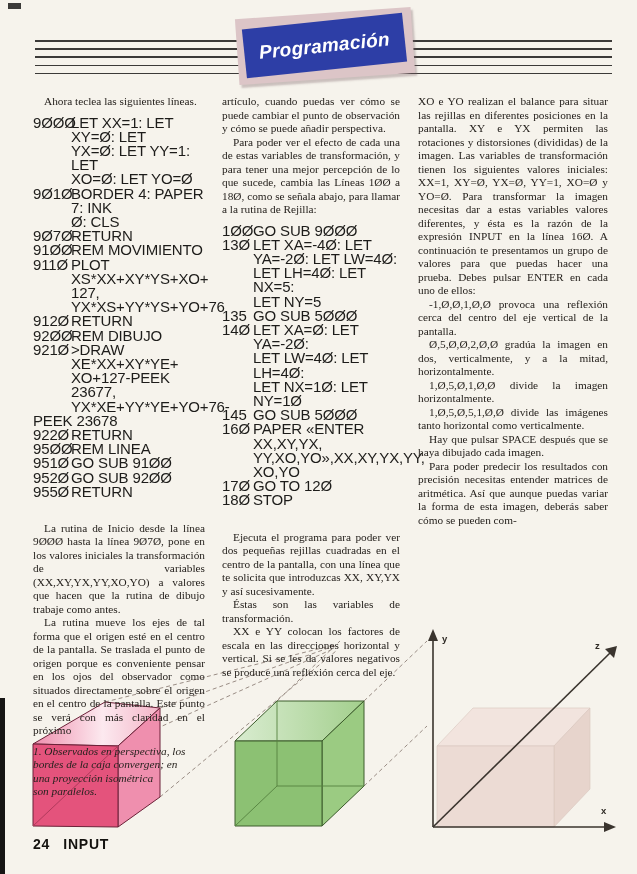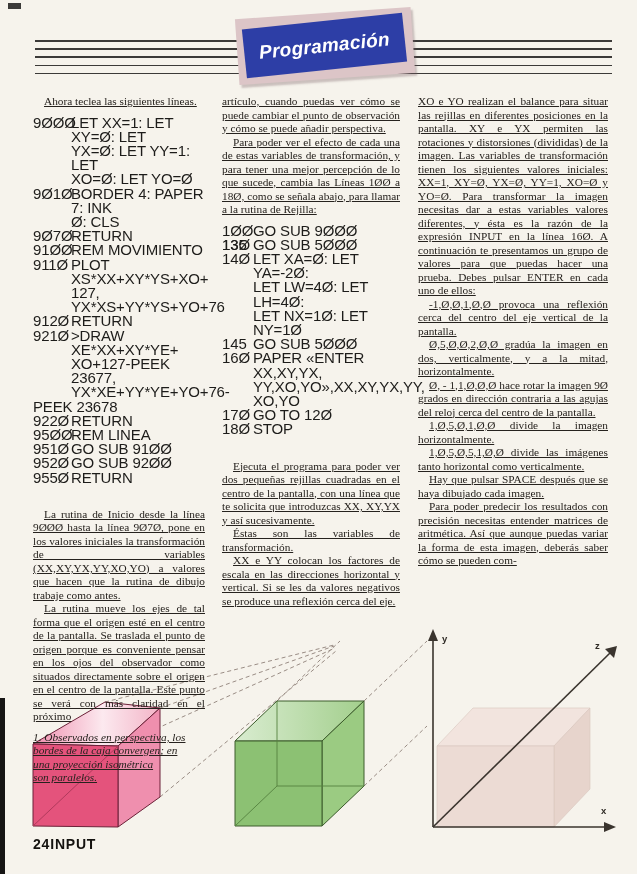--- a/index.html
+++ b/index.html
@@ -36,7 +36,7 @@
   .col1 { left:33px;  width:172px; }
   .col2 { left:222px; width:178px; }
   .col3 { left:418px; width:190px; }
-  .col p { margin:0; font-size:11.3px; line-height:13.5px; text-align:justify;text-decoration:underline; }
+  .col p { margin:0; font-size:11.3px; line-height:13.5px; text-align:justify; }
   p.indent { text-indent:11px; }
   p.noindent { text-indent:0; }
   .caption {

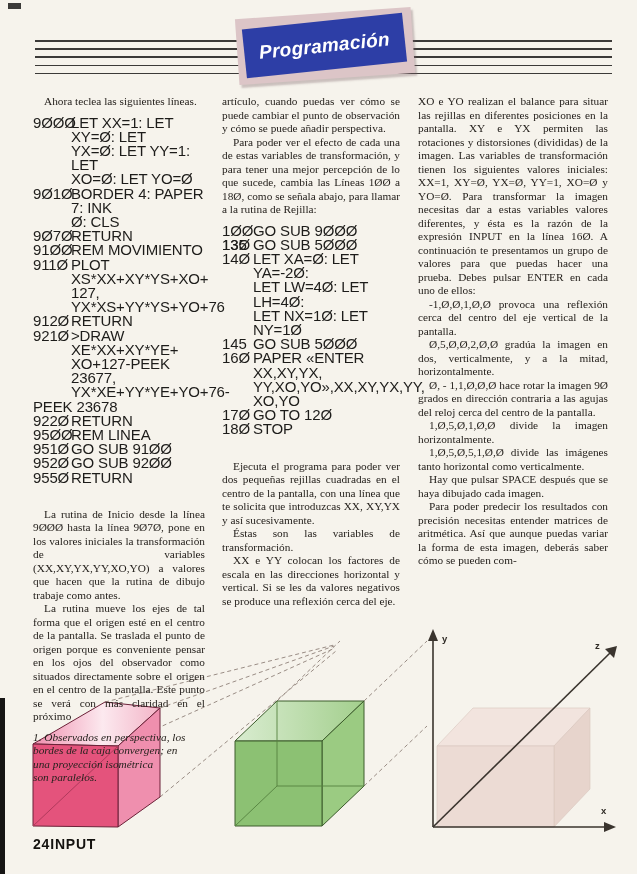--- a/index.html
+++ b/index.html
@@ -183,6 +183,10 @@
 
         <div class="code-stmt">
           <span class="lineno">13Ø</span>
+          <span class="code-text">LET XA=-4Ø: LET
+YA=-2Ø: LET LW=4Ø:
+LET LH=4Ø: LET NX=5:
+LET NY=5</span>
         </div>
 
         <div class="code-stmt">

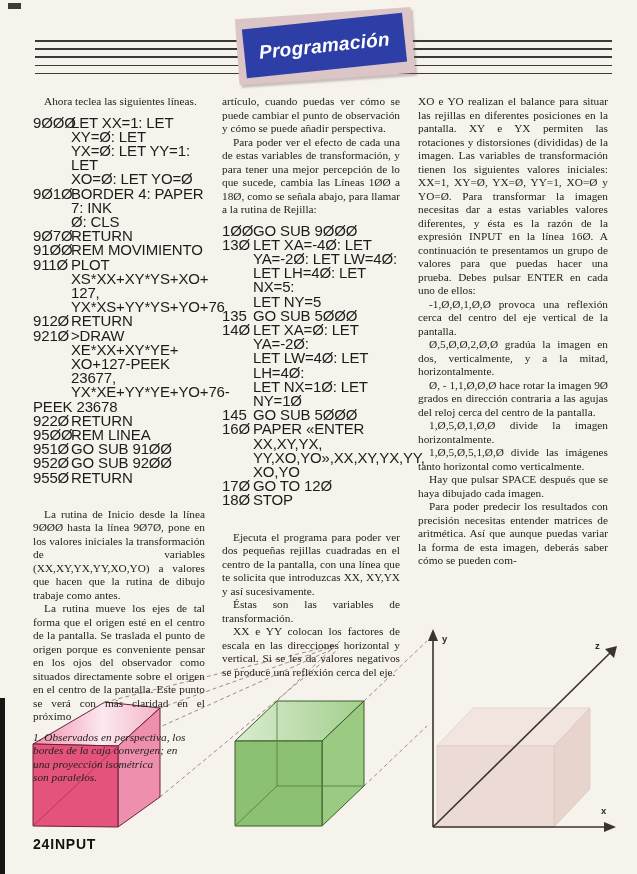--- a/index.html
+++ b/index.html
@@ -124,6 +124,10 @@
           <span class="code-text">RETURN</span>
         </div>
 
+        <div class="code-stmt">
+          <span class="lineno">92ØØ</span>
+          <span class="code-text">REM DIBUJO</span>
+        </div>
 
         <div class="code-stmt">
           <span class="lineno">921Ø</span>

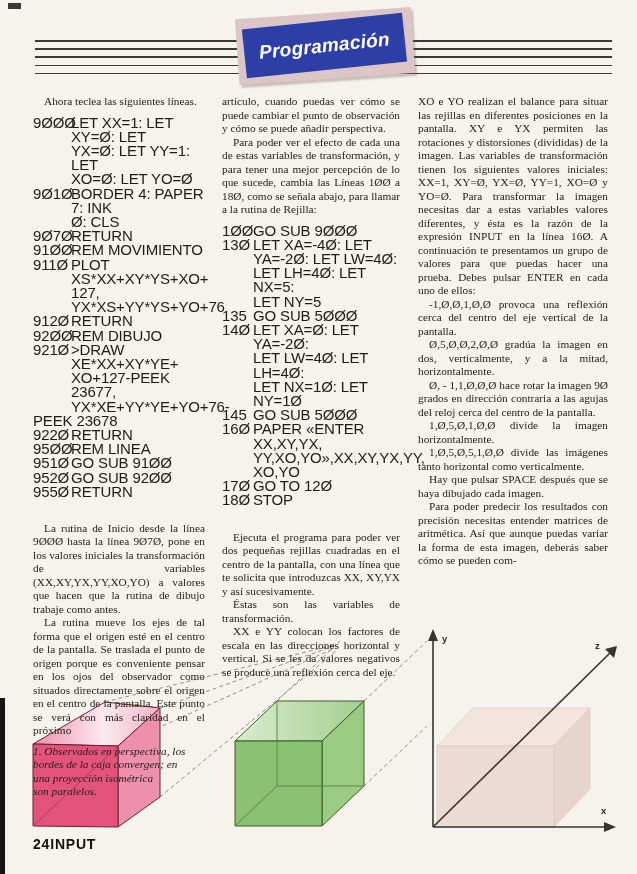--- a/index.html
+++ b/index.html
@@ -241,7 +241,6 @@
       <p class="indent">Ø,5,Ø,Ø,2,Ø,Ø gradúa la imagen en dos, verticalmente, y a la mitad, horizontalmente.</p>
 
 
-      <p class="indent">Ø, - 1,1,Ø,Ø,Ø hace rotar la imagen 9Ø grados en dirección contraria a las agujas del reloj cerca del centro de la pantalla.</p>
 
       <p class="indent">1,Ø,5,Ø,1,Ø,Ø divide la imagen horizontalmente.</p>
 

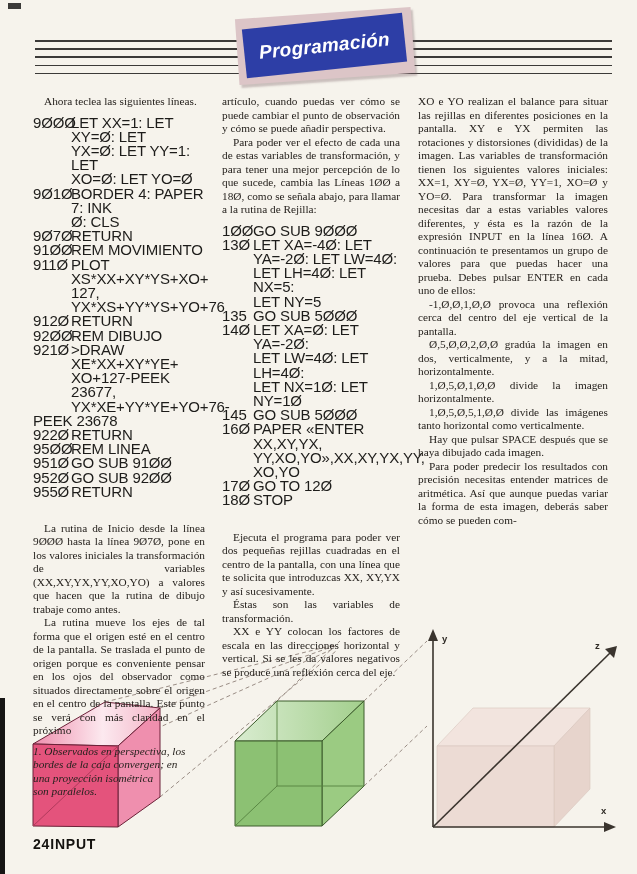--- a/index.html
+++ b/index.html
@@ -62,7 +62,7 @@
   .footer { position:absolute; left:33px; top:836px; z-index:3;
             font-family:"Liberation Sans", sans-serif; font-weight:bold;
             font-size:14px; color:#14120f; letter-spacing:.8px; }
-  .footer .mag { }
+  .footer .mag { margin-left:13px; }
 </style>
 </head>
 <body>

